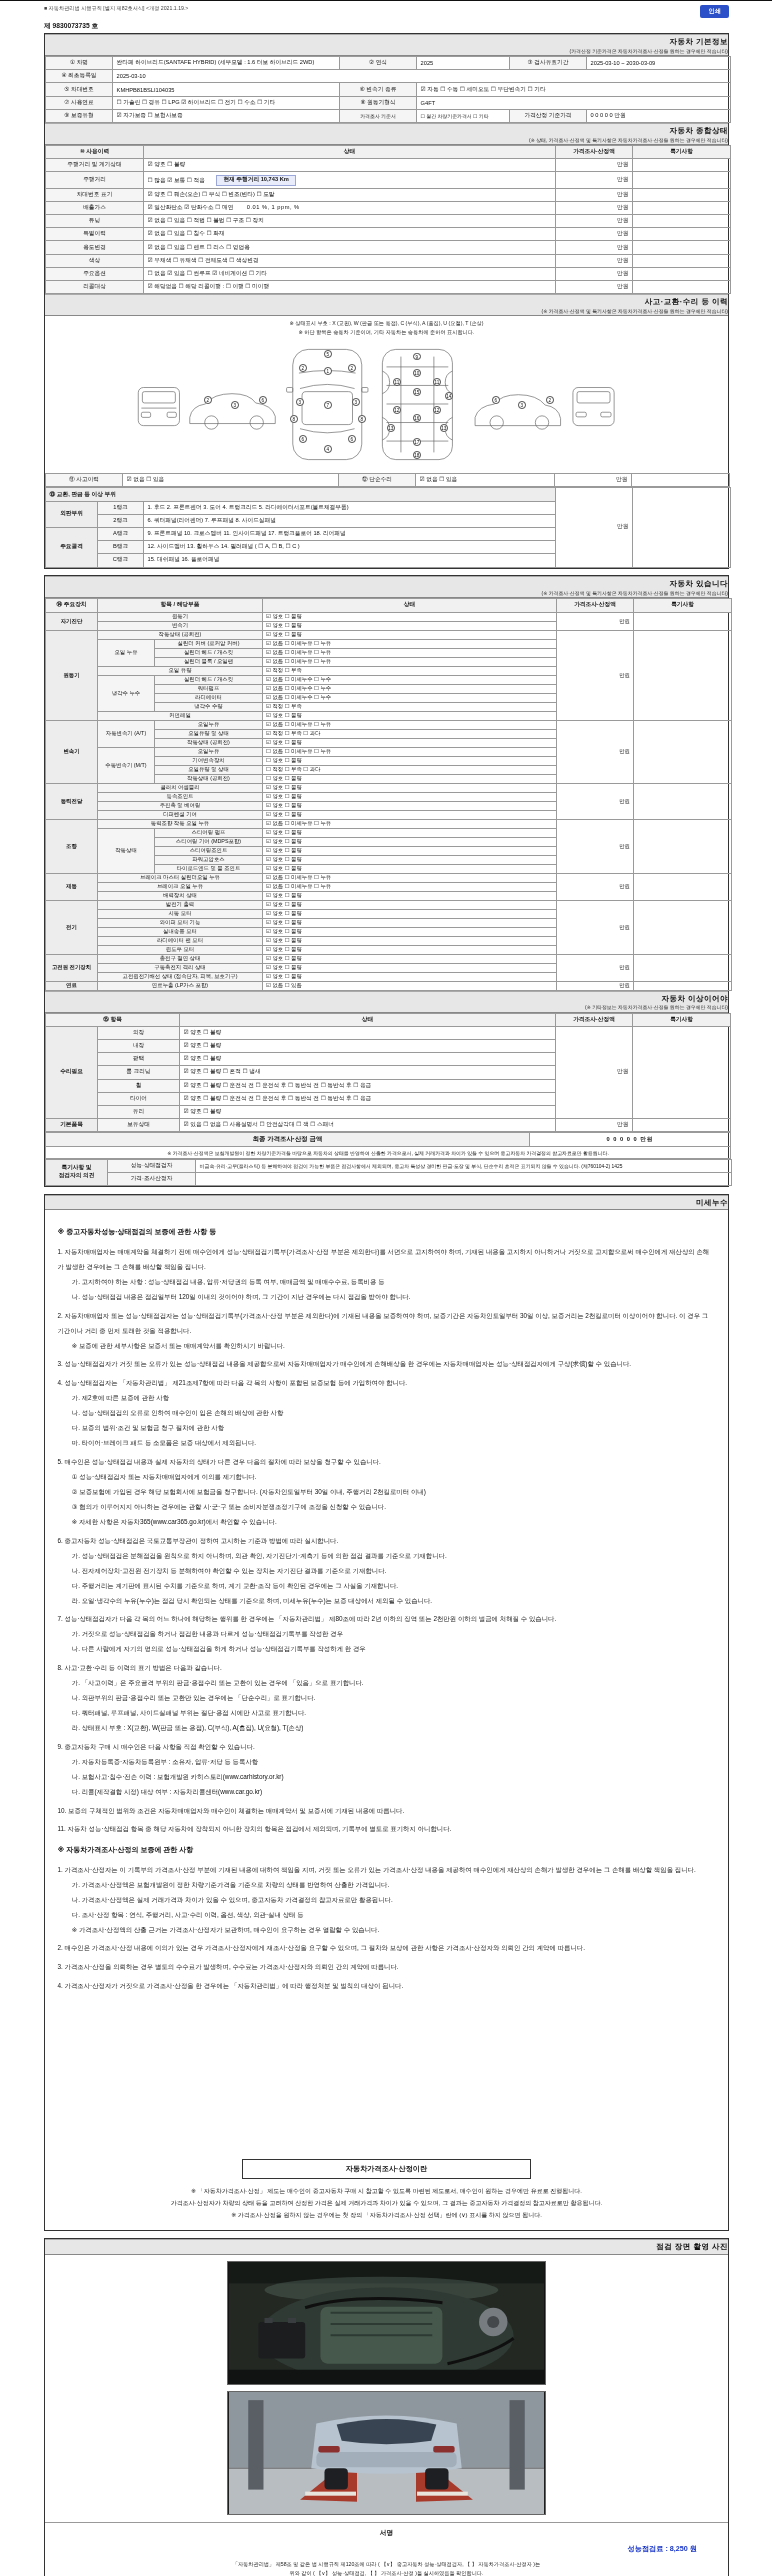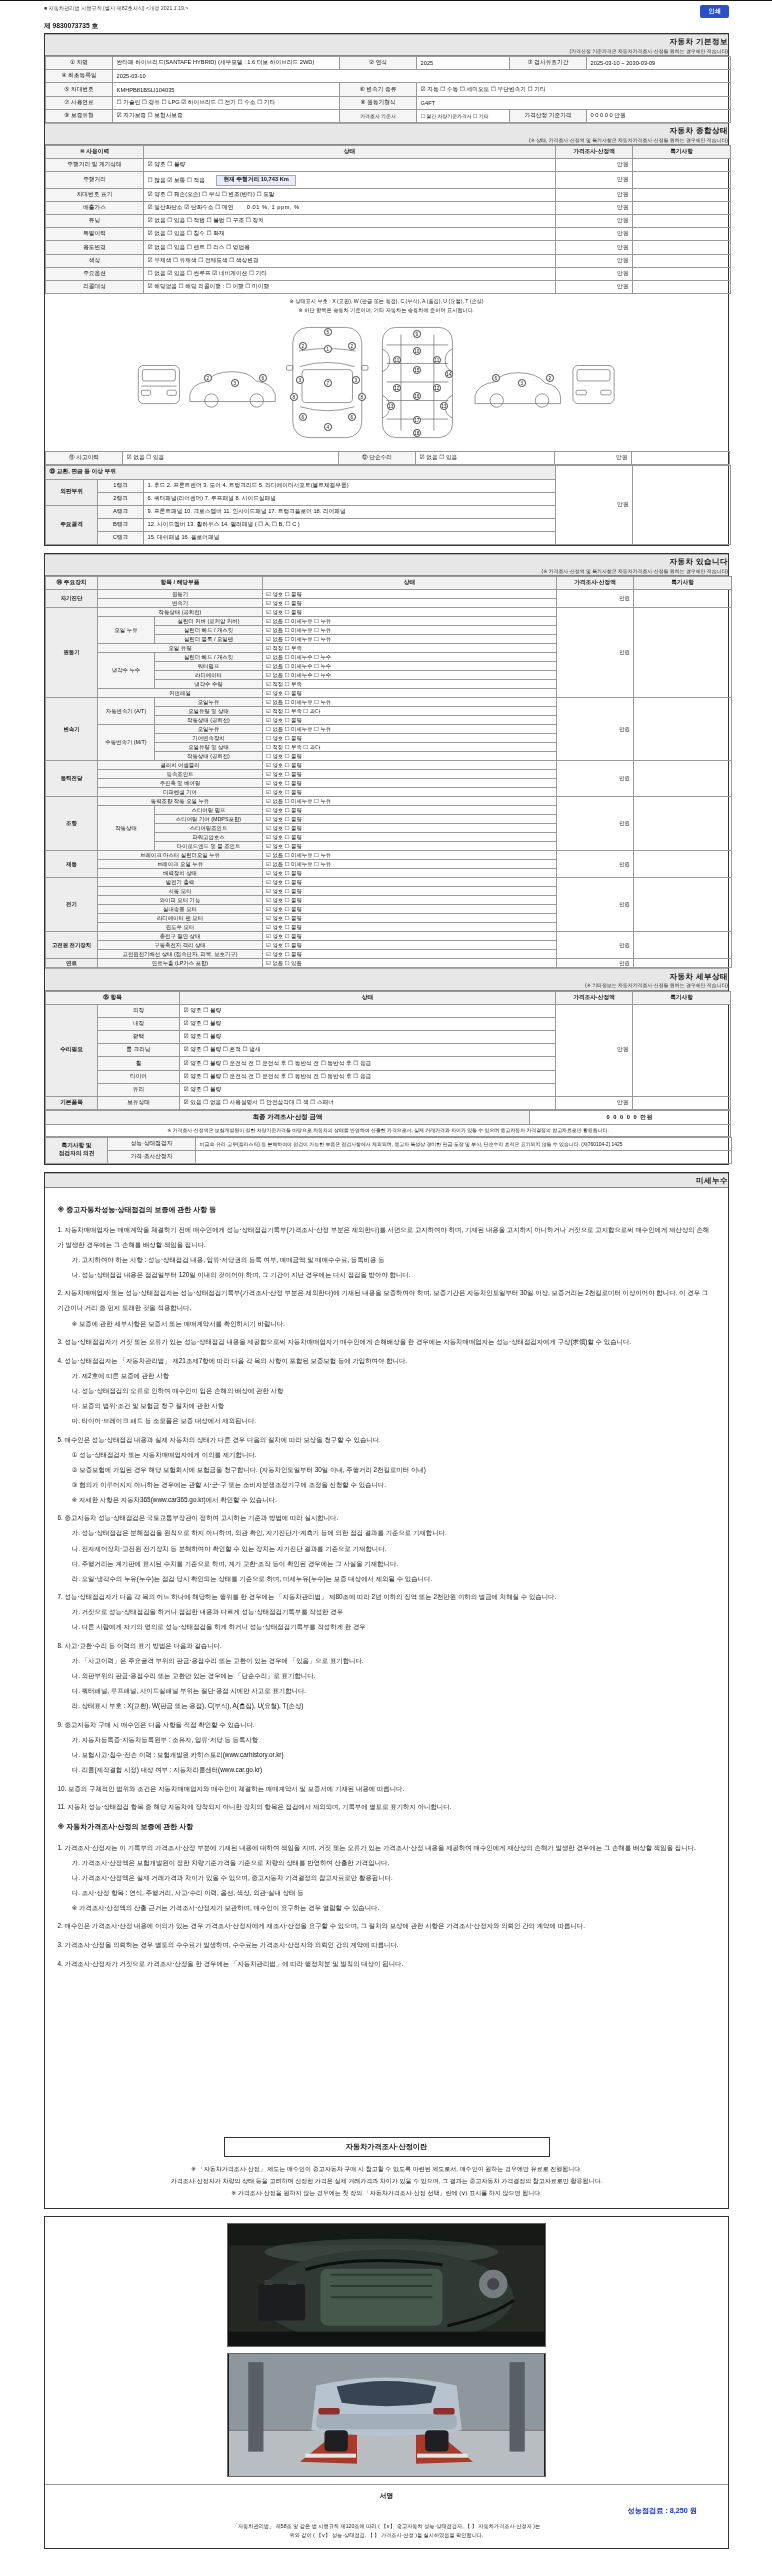--- a/index.html
+++ b/index.html
@@ -195,6 +195,10 @@
     </tbody>
         </table>
 
+    <div class="secbar">
+      <div class="t">사고·교환·수리 등 이력</div>
+      <div class="n">(※ 가격조사·산정액 및 특기사항은 자동차가격조사·산정을 원하는 경우에만 적습니다)</div>
+    </div>
     <div class="legend">
       <div>※ 상태표시 부호 : X (교환), W (판금 또는 용접), C (부식), A (흠집), U (요철), T (손상)</div>
       <div>※ 하단 항목은 승용차 기준이며, 기타 자동차는 승용차에 준하여 표시합니다.</div>

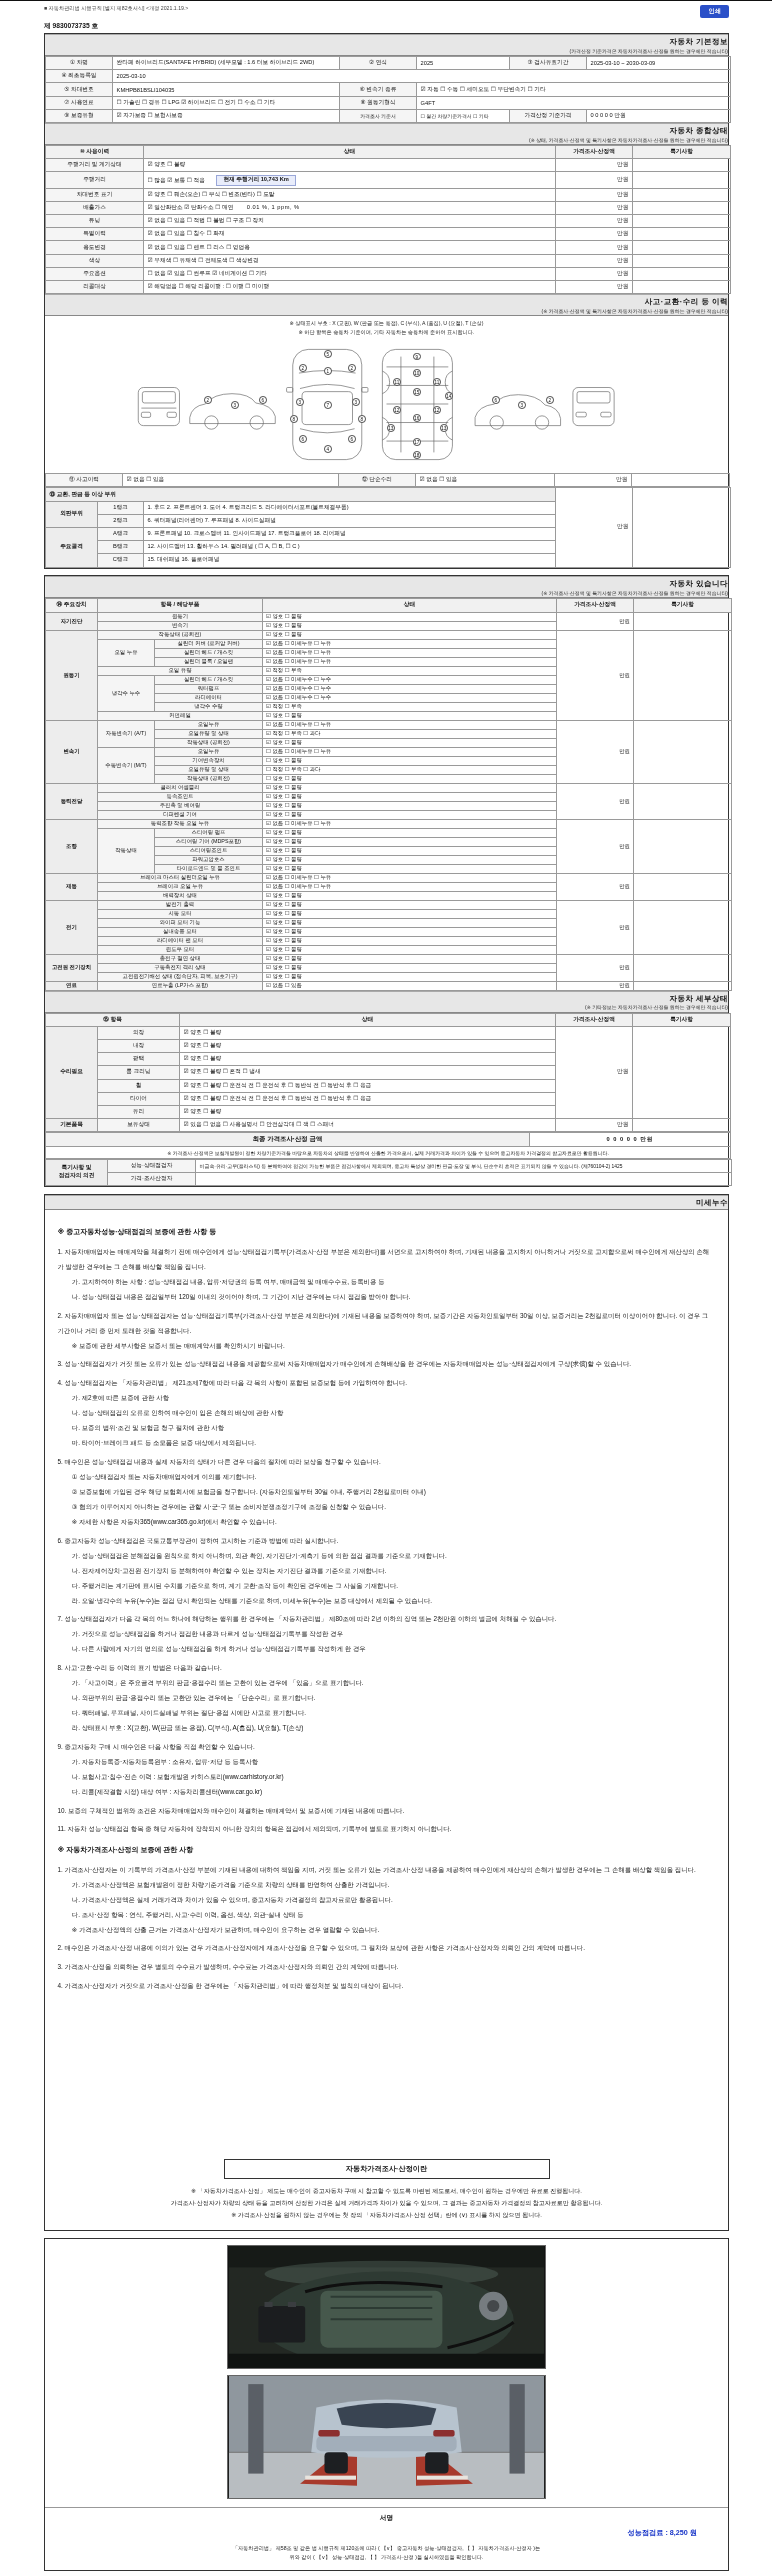--- a/index.html
+++ b/index.html
@@ -594,7 +594,7 @@
         </table>
 
     <div class="secbar">
-      <div class="t">자동차 세부상태</div>
+      <div class="t">자동차 이상이어야</div>
       <div class="n">(※ 기타정보는 자동차가격조사·산정을 원하는 경우에만 적습니다)</div>
     </div>
     <table>

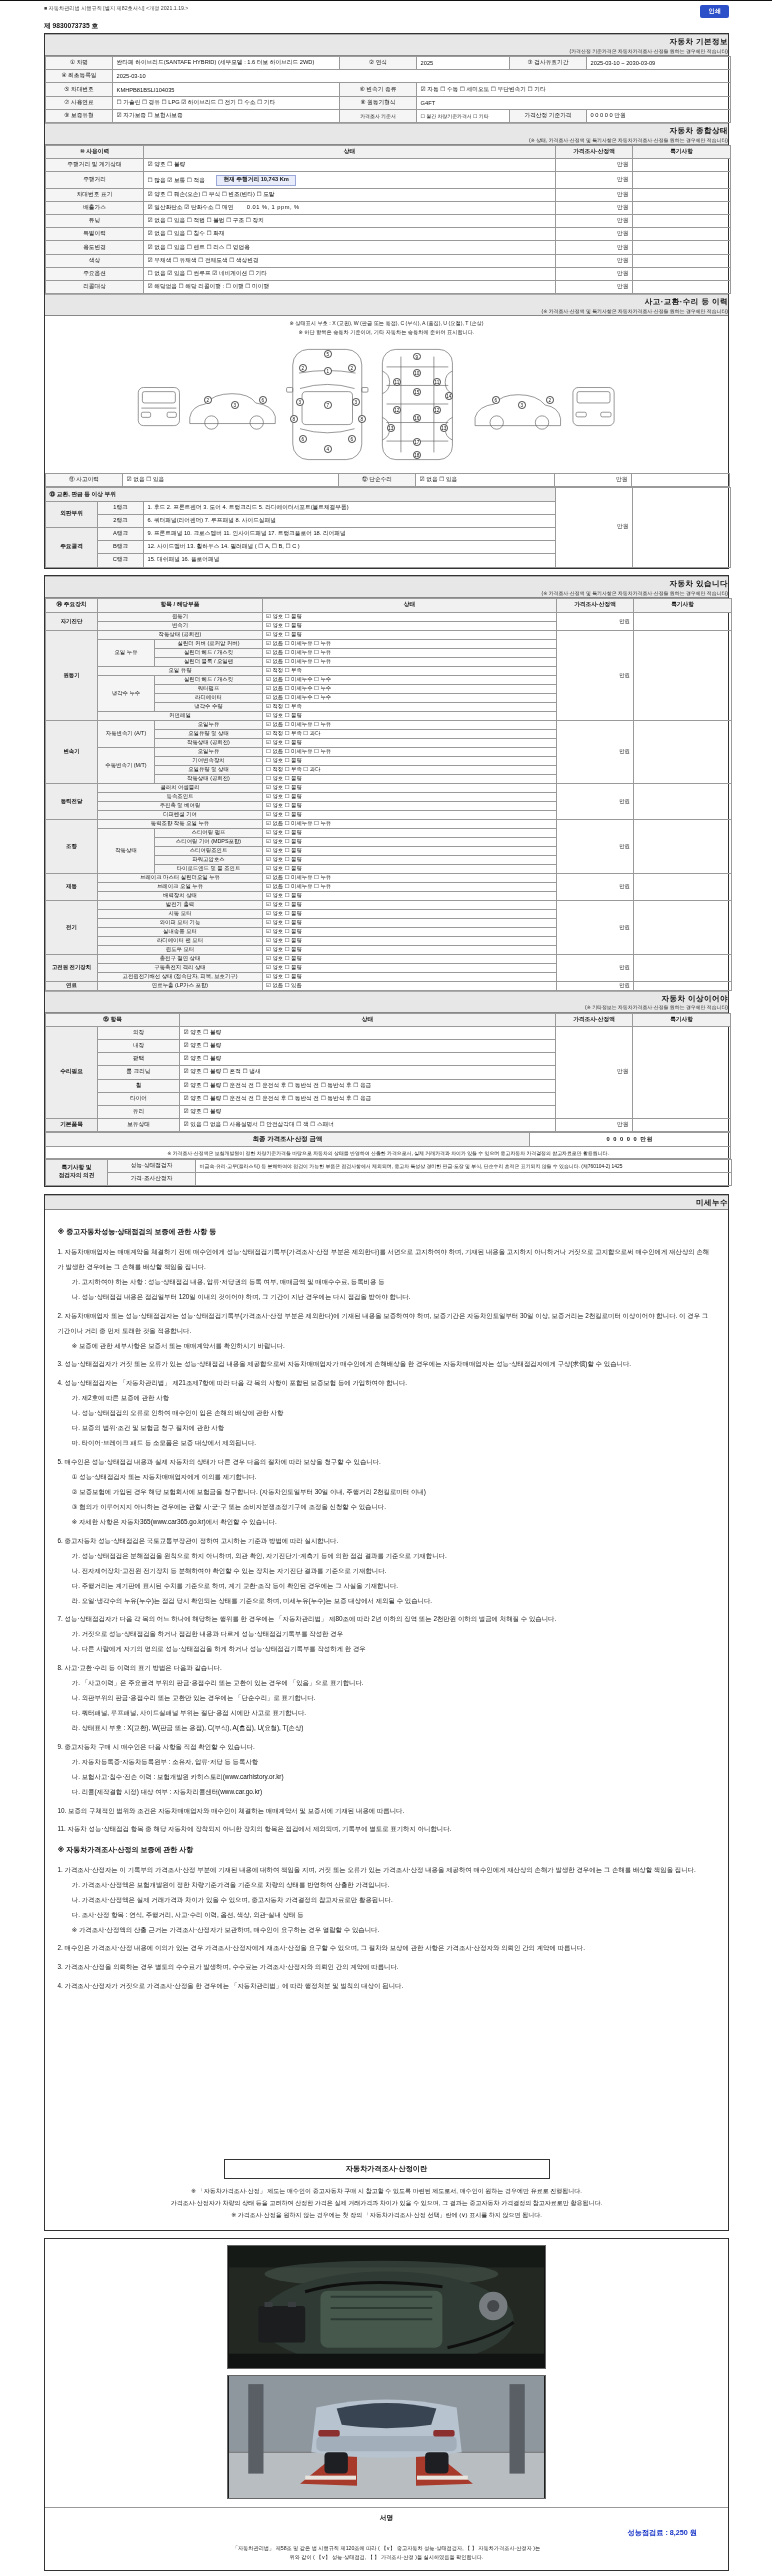--- a/index.html
+++ b/index.html
@@ -42,7 +42,7 @@
 .nl[data-c="p"]{margin-top:3.6px}
 .nl[data-c="i1"]{padding-left:14.4px}
 .defwrap{margin-top:auto;padding-top:8.2px}
-.defbox{width:326px;margin:0 auto 6.2px;border:0.8px solid #333;text-align:center;font-weight:bold;font-size:7.2px;padding:4.1px 0}
+.defbox{width:289px;margin:0 auto 6.2px;border:0.8px solid #333;text-align:center;font-weight:bold;font-size:7.2px;padding:4.1px 0}
 .defline{text-align:center;font-size:6px;line-height:2.0}
 .photo{display:block;width:319px;height:124px;margin:6.2px auto;border:0.5px solid #666;background:#111}
 .signtitle{text-align:center;font-weight:bold;font-size:6.7px;border-top:0.5px solid #999;margin-top:7.2px;padding-top:6.2px}

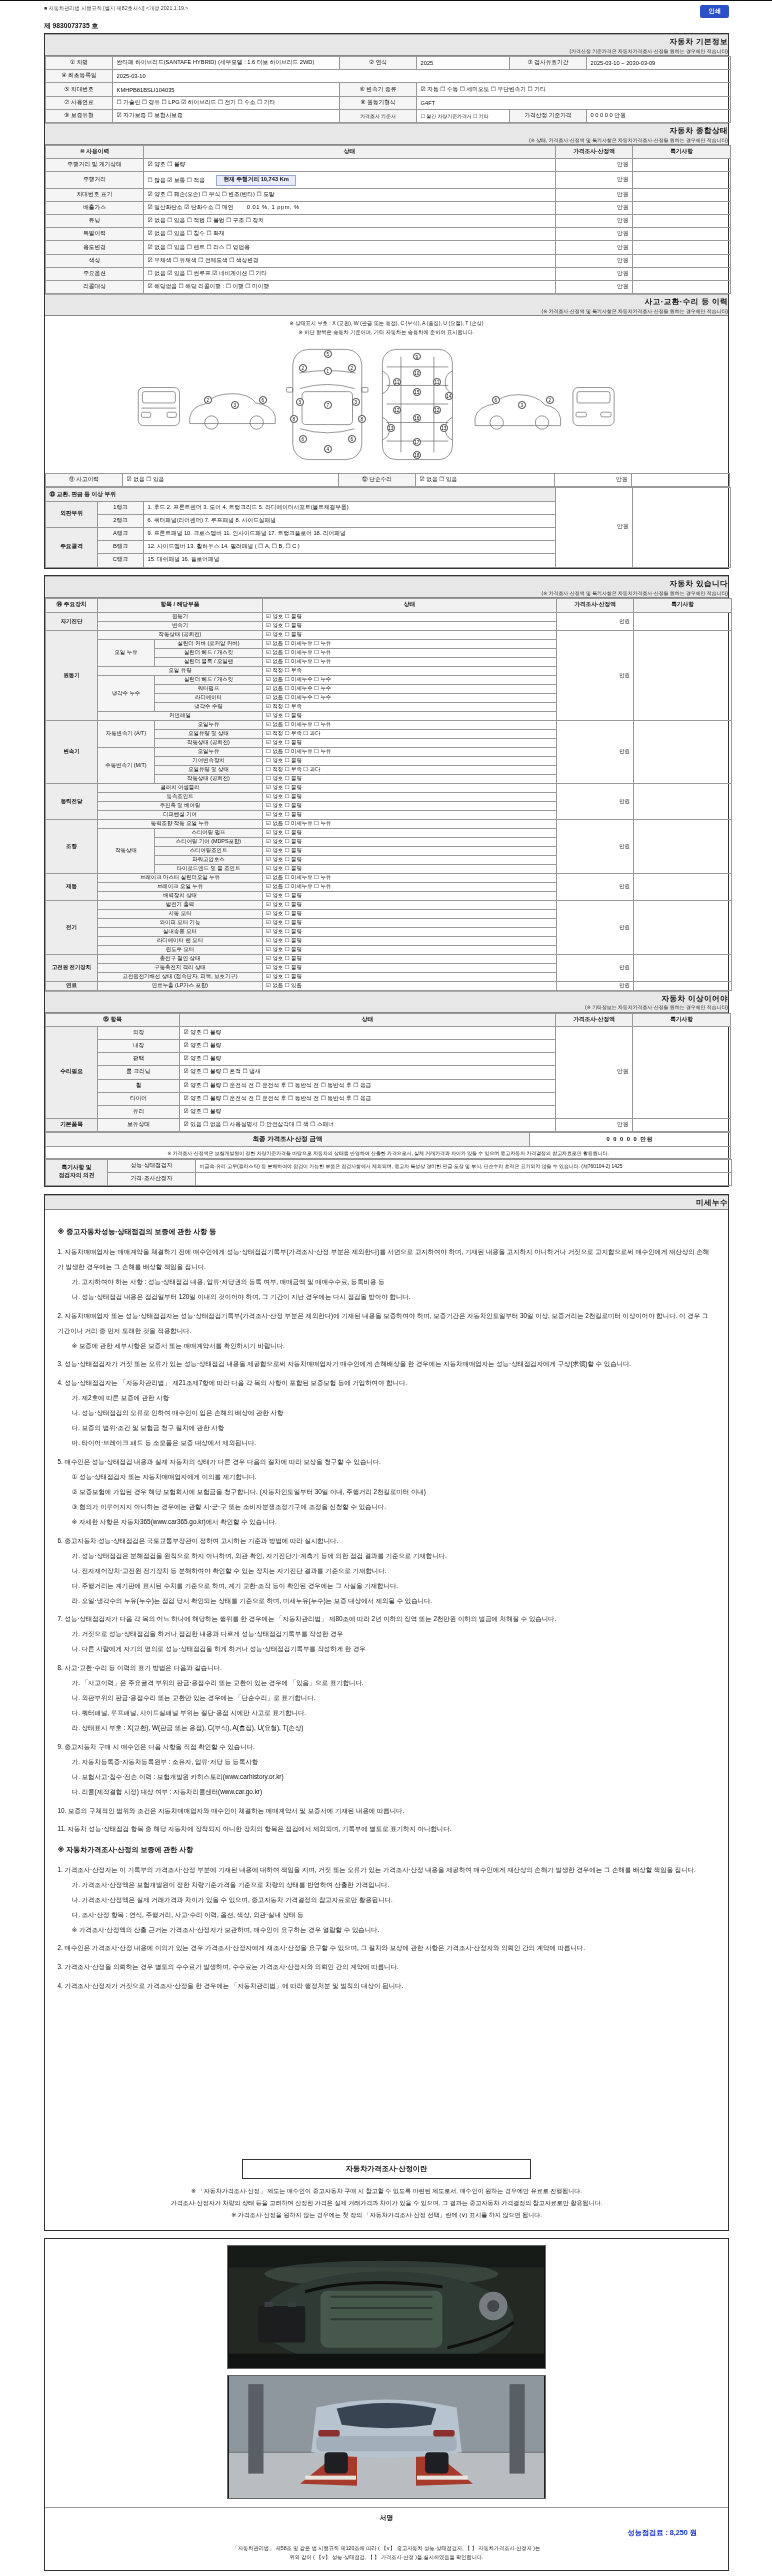--- a/index.html
+++ b/index.html
@@ -801,6 +801,9 @@
   </div>
 
   <div class="box">
+    <div class="secbar">
+      <div class="t">점검 장면 촬영 사진</div>
+    </div>
 
     <svg class="photo" viewBox="0 0 620 240">
       <rect width="620" height="240" fill="#232823"></rect>

